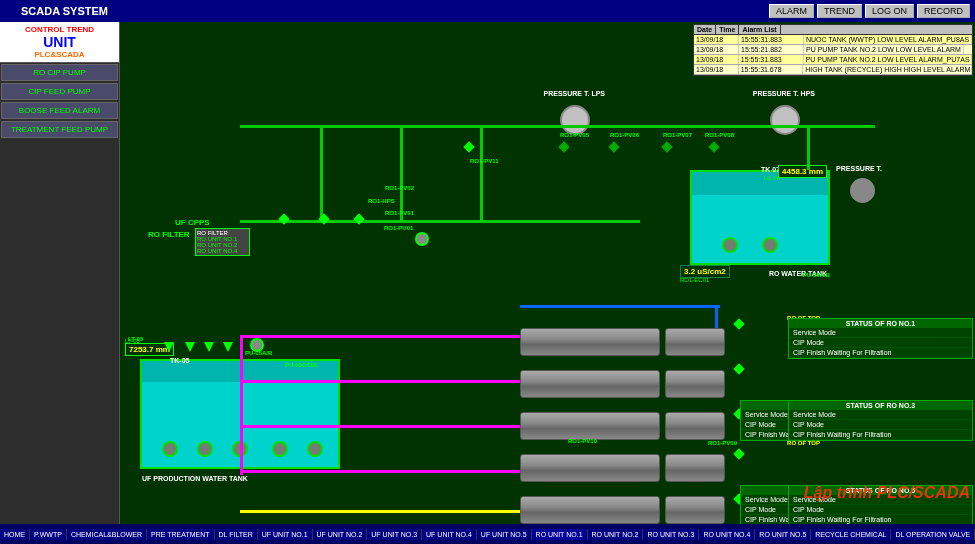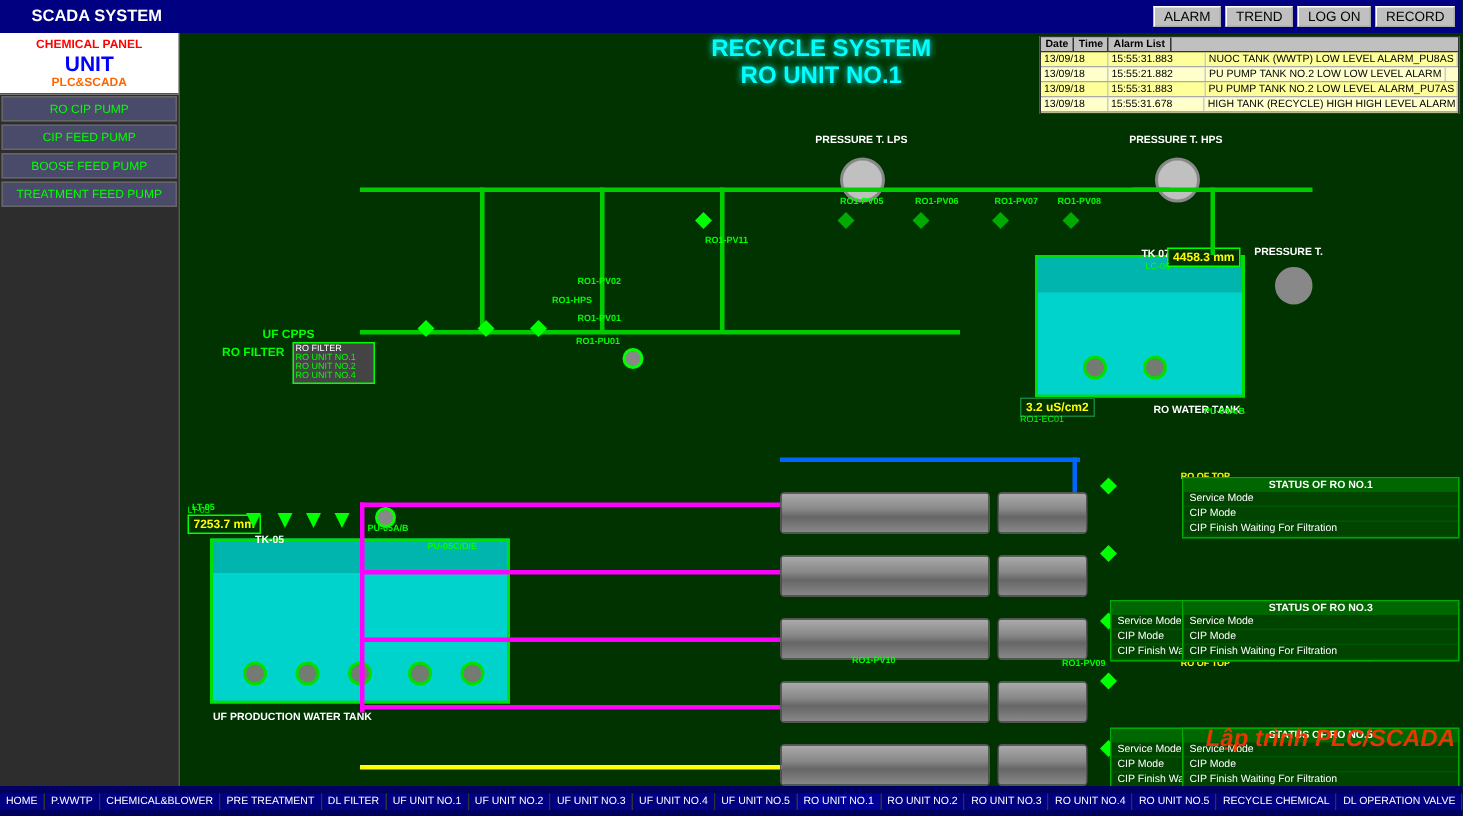--- a/index.html
+++ b/index.html
@@ -320,7 +320,7 @@
 
   <div class="left-sidebar">
     <div class="logo-area">
-      <div class="logo-control">CHEMICAL PANEL</div>
+      <div class="logo-control">CONTROL TREND</div>
       <div class="logo-cpps">UNIT</div>
       <div class="logo-plcscada">PLC&amp;SCADA</div>
     </div>

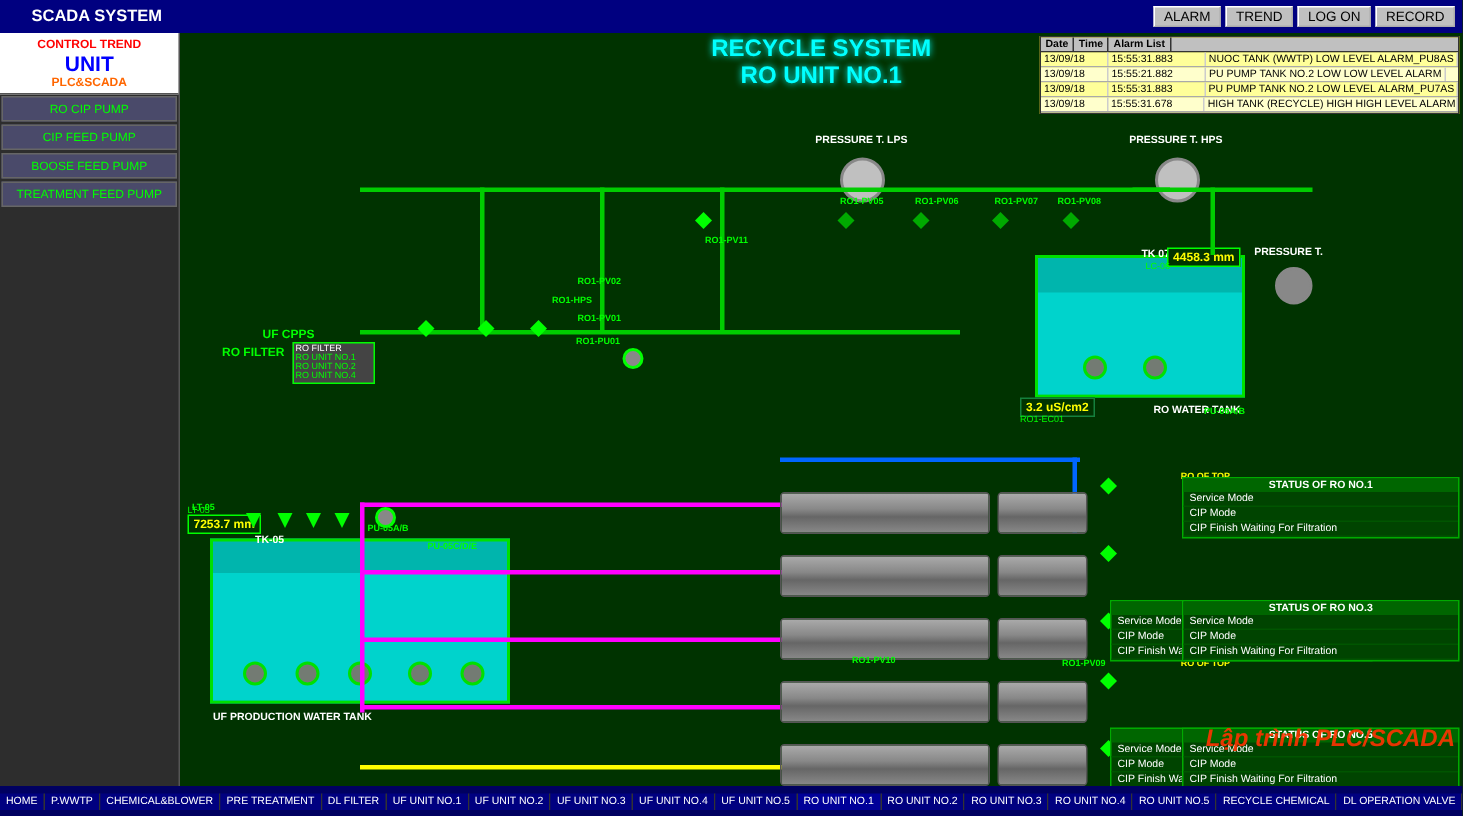--- a/index.html
+++ b/index.html
@@ -332,10 +332,6 @@
 
   <div class="main-content">
 
-    <div class="page-title">
-      <div>RECYCLE SYSTEM</div>
-      <div>RO UNIT NO.1</div>
-    </div>
 
     <div class="alarm-panel">
       <div class="alarm-header">

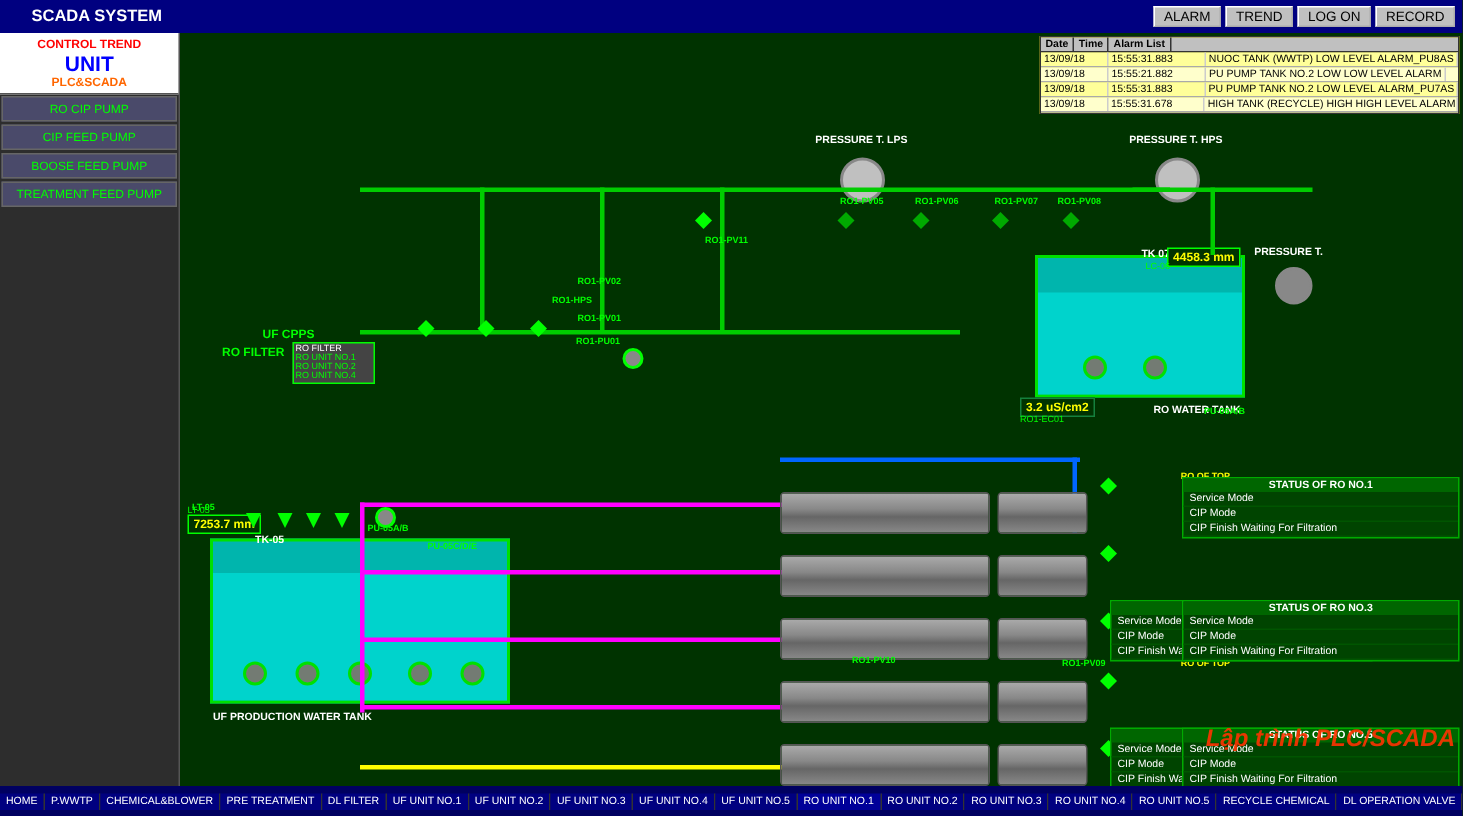--- a/index.html
+++ b/index.html
@@ -326,7 +326,7 @@
     </div>
     <div class="sidebar-btn">RO CIP PUMP</div>
     <div class="sidebar-btn">CIP FEED PUMP</div>
-    <div class="sidebar-btn">BOOSE FEED PUMP</div>
+    <div class="sidebar-btn">BOOSE FEED ALARM</div>
     <div class="sidebar-btn">TREATMENT FEED PUMP</div>
   </div>
 

